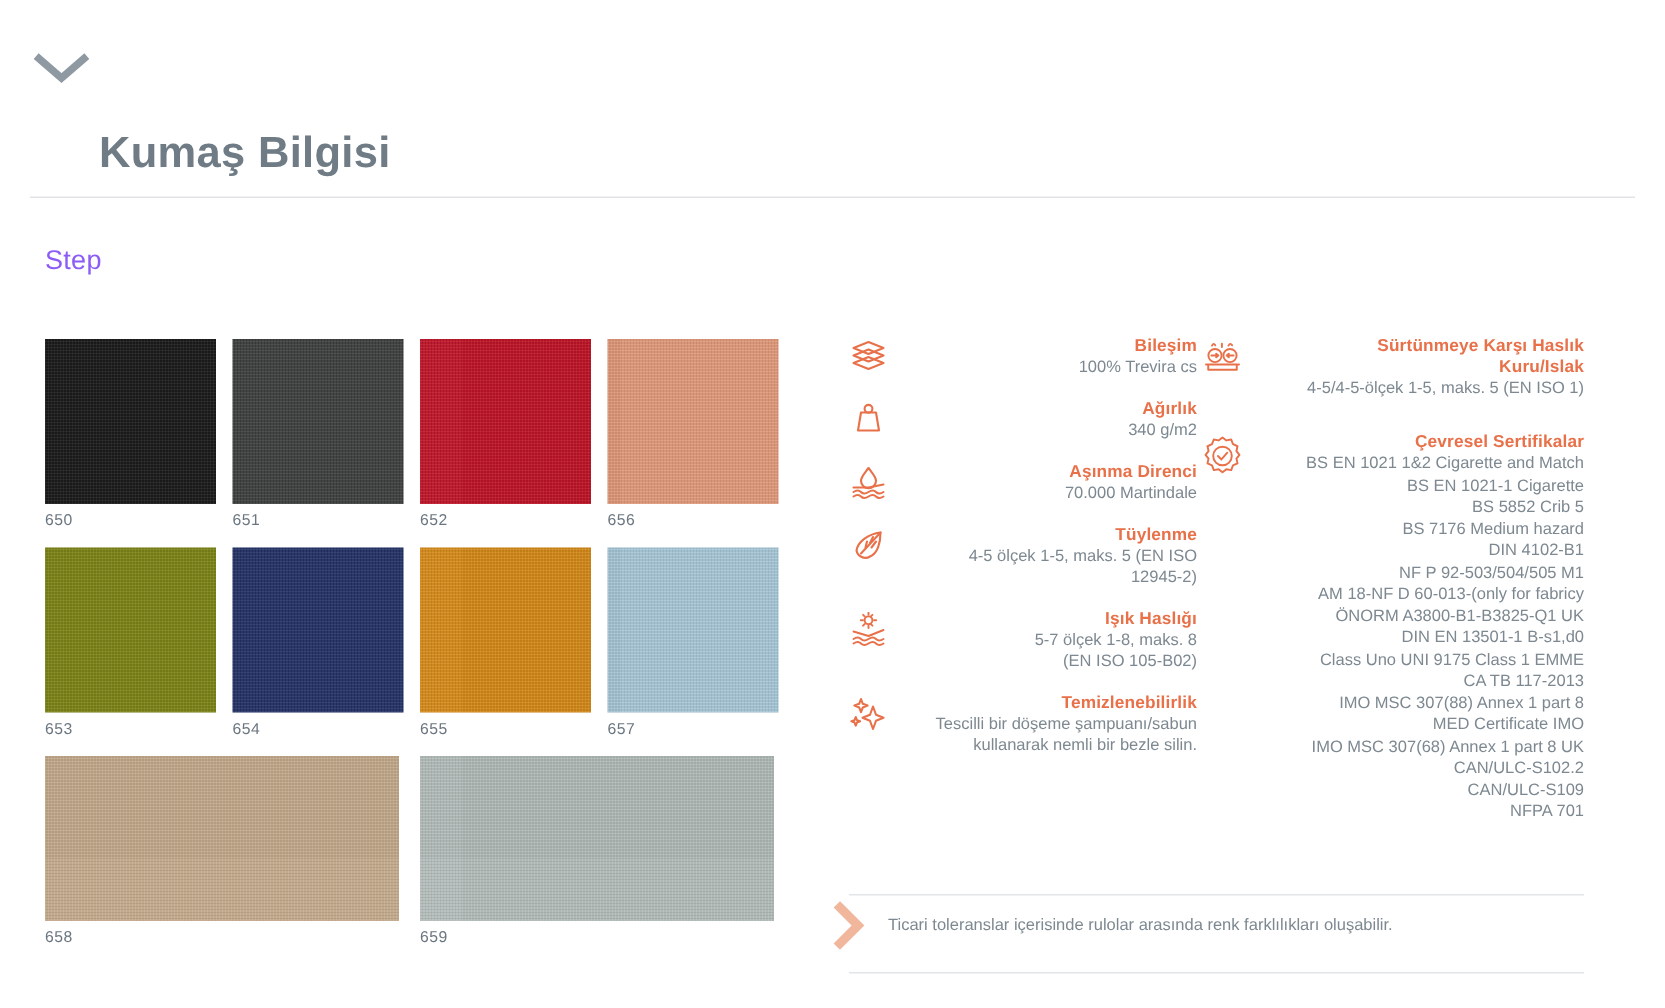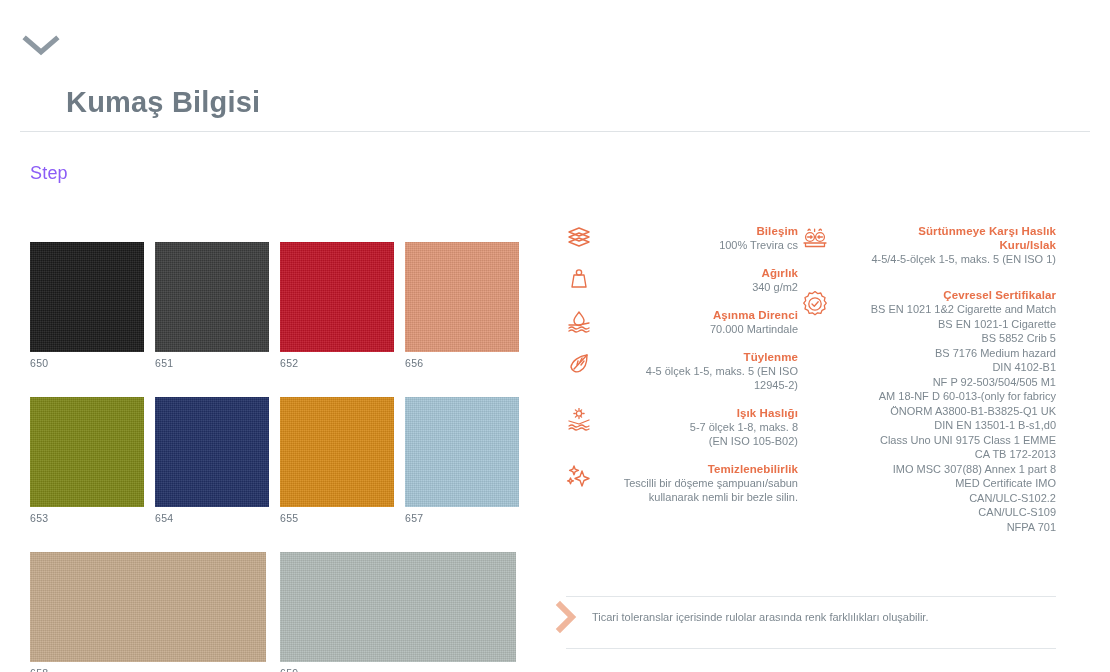--- a/index.html
+++ b/index.html
@@ -37,7 +37,7 @@
   .swatch-area { position: absolute; left: 30px; top: 226px; width: 500px; }
   .swatch-row { display: flex; margin-bottom: 12px; }
   .swatch-row.wide .swatch-cell { width: 252px; margin-right: 14px; }
-  .swatch-cell { width: 114px; margin-right: 11px; margin-top: 16px; }
+  .swatch-cell { width: 114px; margin-right: 11px; }
   .swatch-cell:last-child { margin-right: 0; }
   .swatch-chip {
     width: 100%; height: 110px; position: relative;

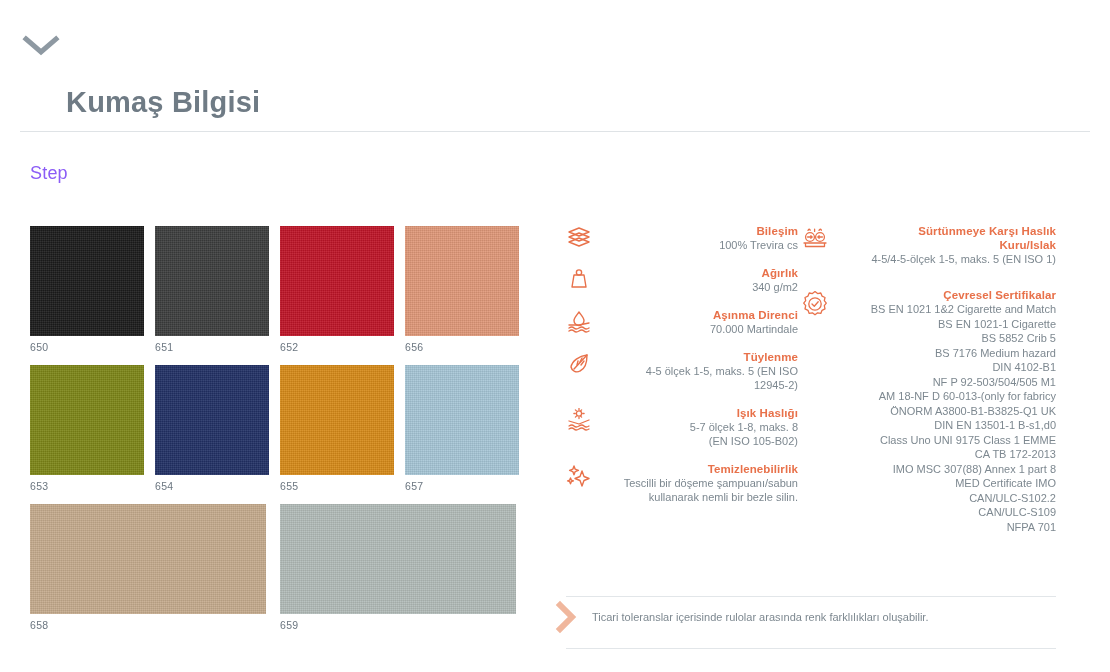--- a/index.html
+++ b/index.html
@@ -297,7 +297,7 @@
         <div class="cert-line">ÖNORM A3800-B1-B3825-Q1 UK</div>
         <div class="cert-line">DIN EN 13501-1 B-s1,d0</div>
         <div class="cert-line">Class Uno UNI 9175 Class 1 EMME</div>
-        <div class="cert-line">CA TB 172-2013</div>
+        <div class="cert-line">CA TB 117-2013</div>
         <div class="cert-line">IMO MSC 307(88) Annex 1 part 8</div>
         <div class="cert-line">MED Certificate IMO</div>
         <div class="cert-line">CAN/ULC-S102.2</div>

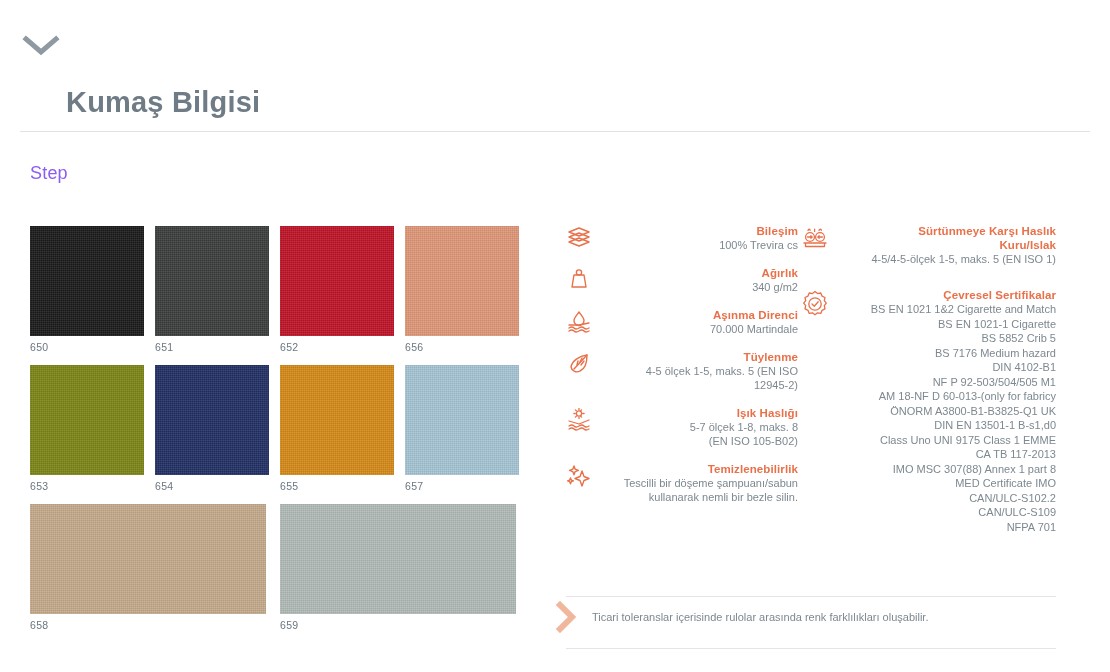--- a/index.html
+++ b/index.html
@@ -300,6 +300,7 @@
         <div class="cert-line">CA TB 117-2013</div>
         <div class="cert-line">IMO MSC 307(88) Annex 1 part 8</div>
         <div class="cert-line">MED Certificate IMO</div>
+        <div class="cert-line">IMO MSC 307(68) Annex 1 part 8 UK</div>
         <div class="cert-line">CAN/ULC-S102.2</div>
         <div class="cert-line">CAN/ULC-S109</div>
         <div class="cert-line">NFPA 701</div>

